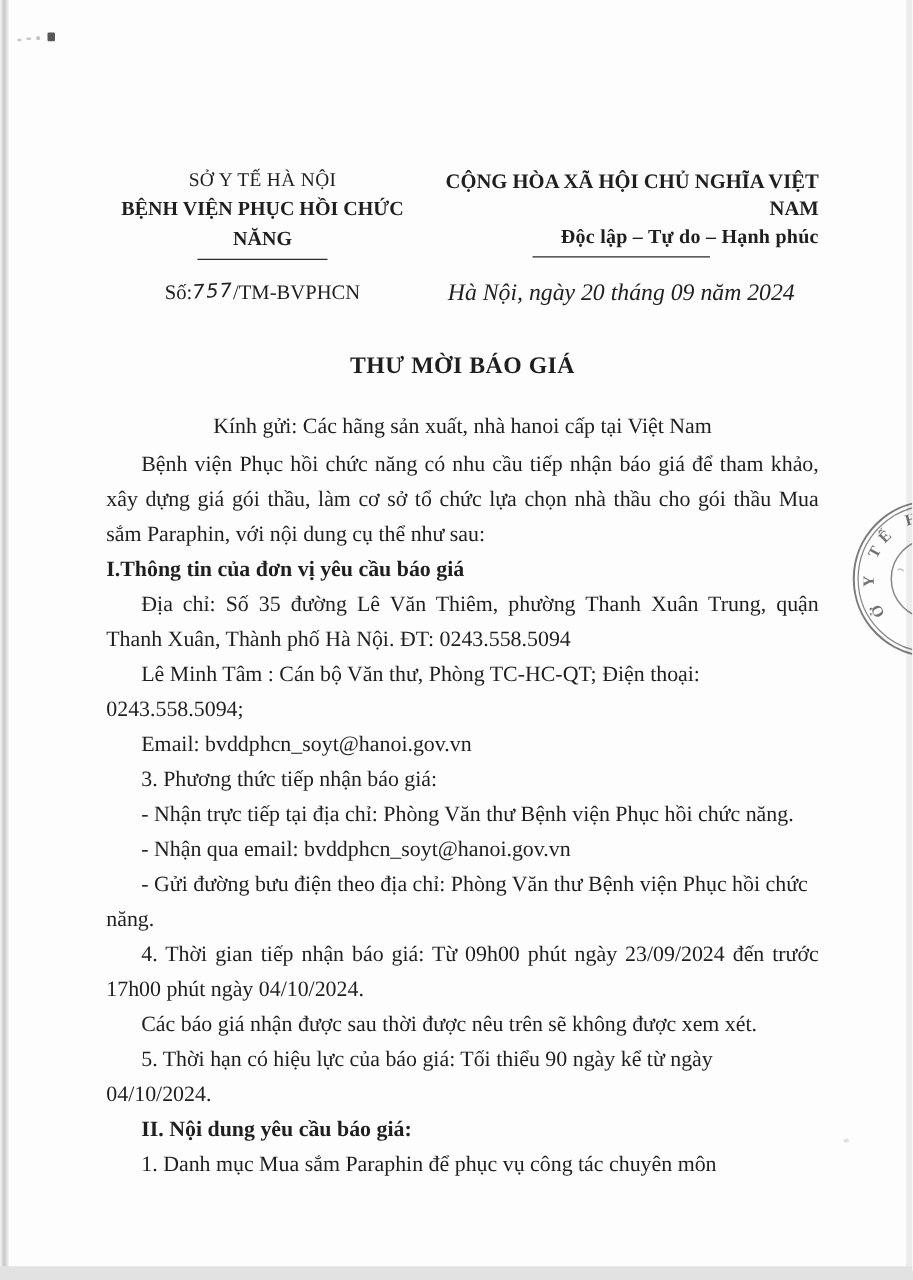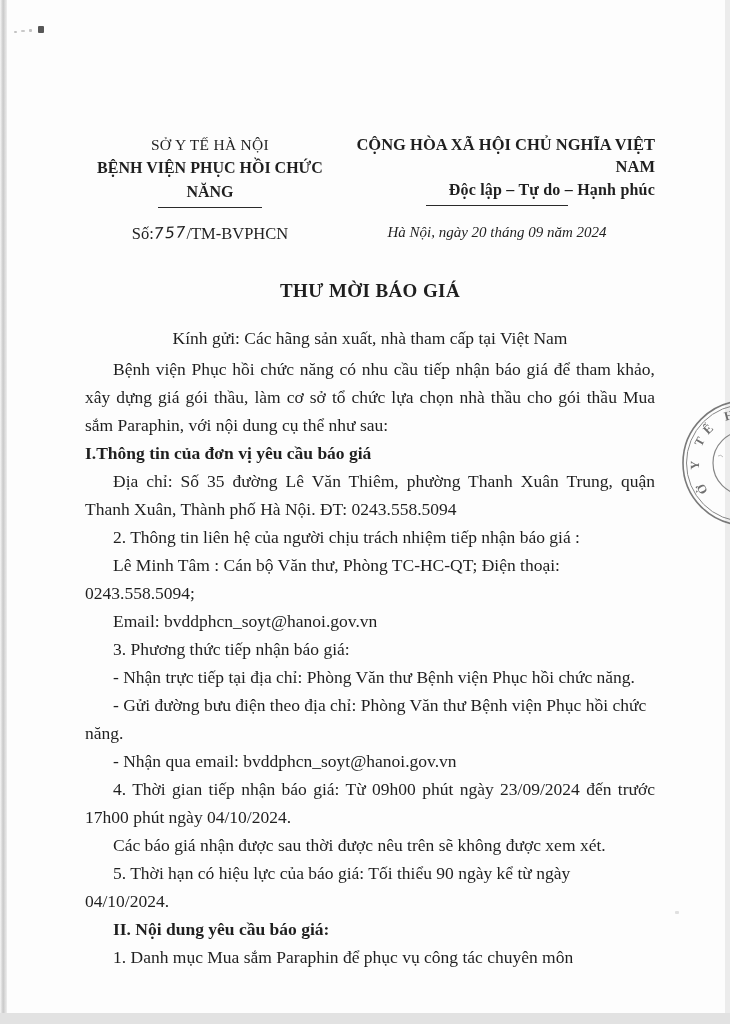--- a/index.html
+++ b/index.html
@@ -39,7 +39,7 @@
   .num{width:250px;text-align:center;font-size:16.5px;}
   .hand{font-family:"DejaVu Sans",sans-serif;font-style:italic;font-size:15.5px;
     letter-spacing:1px;position:relative;top:-1px;display:inline-block;transform:rotate(-3deg);}
-  .pdate{width:316px;text-align:center;font-style:italic;font-size:15px;}
+  .pdate{width:316px;text-align:center;font-style:italic;font-size:19px;}
 
   .title{margin-top:36px;text-align:center;font-weight:bold;font-size:19px;letter-spacing:.4px;}
   .salutation{margin-top:26px;text-align:center;font-size:17.5px;}

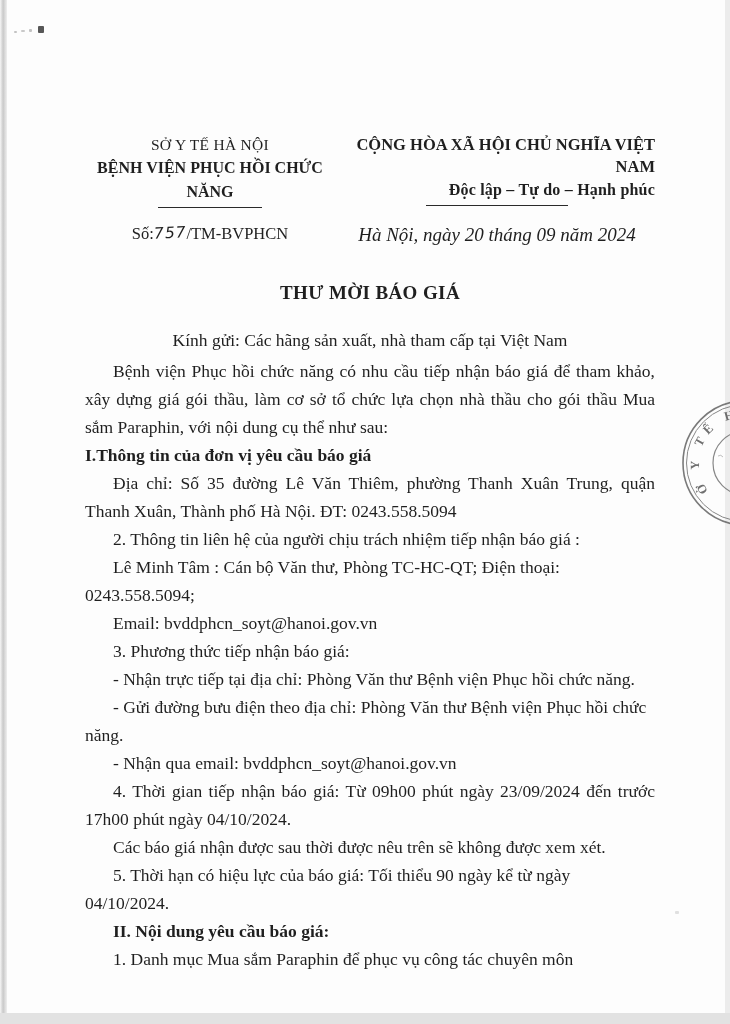--- a/index.html
+++ b/index.html
@@ -89,7 +89,7 @@
 
   <div class="title">THƯ MỜI BÁO GIÁ</div>
 
-  <div class="salutation">Kính gửi: Các hãng sản xuất, nhà tham cấp tại Việt Nam</div>
+  <div class="salutation">Kính gửi: Các hãng sản xuất, nhà hanoi cấp tại Việt Nam</div>
 
   <div class="bodytext">
     <p class="indent justify">Bệnh viện Phục hồi chức năng có nhu cầu tiếp nhận báo giá để tham khảo, xây dựng giá gói thầu, làm cơ sở tổ chức lựa chọn nhà thầu cho gói thầu Mua sắm Paraphin, với nội dung cụ thể như sau:</p>

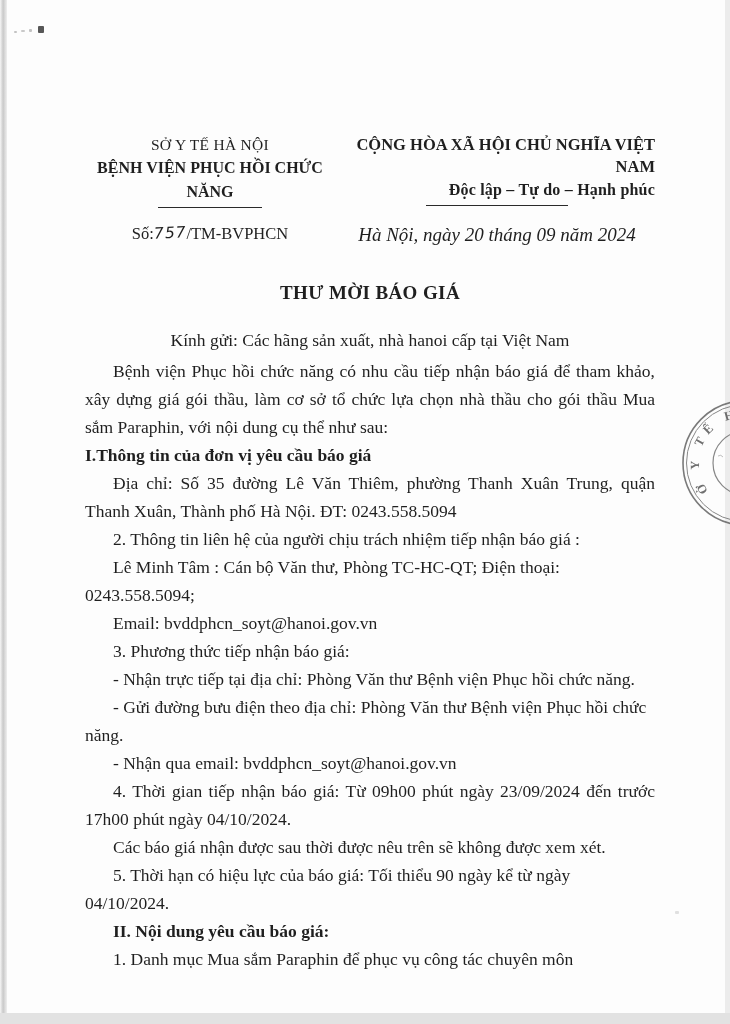--- a/index.html
+++ b/index.html
@@ -95,7 +95,6 @@
     <p class="indent justify">Bệnh viện Phục hồi chức năng có nhu cầu tiếp nhận báo giá để tham khảo, xây dựng giá gói thầu, làm cơ sở tổ chức lựa chọn nhà thầu cho gói thầu Mua sắm Paraphin, với nội dung cụ thể như sau:</p>
     <p class="bold">I.Thông tin của đơn vị yêu cầu báo giá</p>
     <p class="indent justify">Địa chỉ: Số 35 đường Lê Văn Thiêm, phường Thanh Xuân Trung, quận Thanh Xuân, Thành phố Hà Nội. ĐT: 0243.558.5094</p>
-    <p class="indent">2. Thông tin liên hệ của người chịu trách nhiệm tiếp nhận báo giá :</p>
     <p class="indent">Lê Minh Tâm : Cán bộ Văn thư, Phòng TC-HC-QT; Điện thoại: 0243.558.5094;</p>
     <p class="indent">Email: bvddphcn_soyt@hanoi.gov.vn</p>
     <p class="indent">3. Phương thức tiếp nhận báo giá:</p>

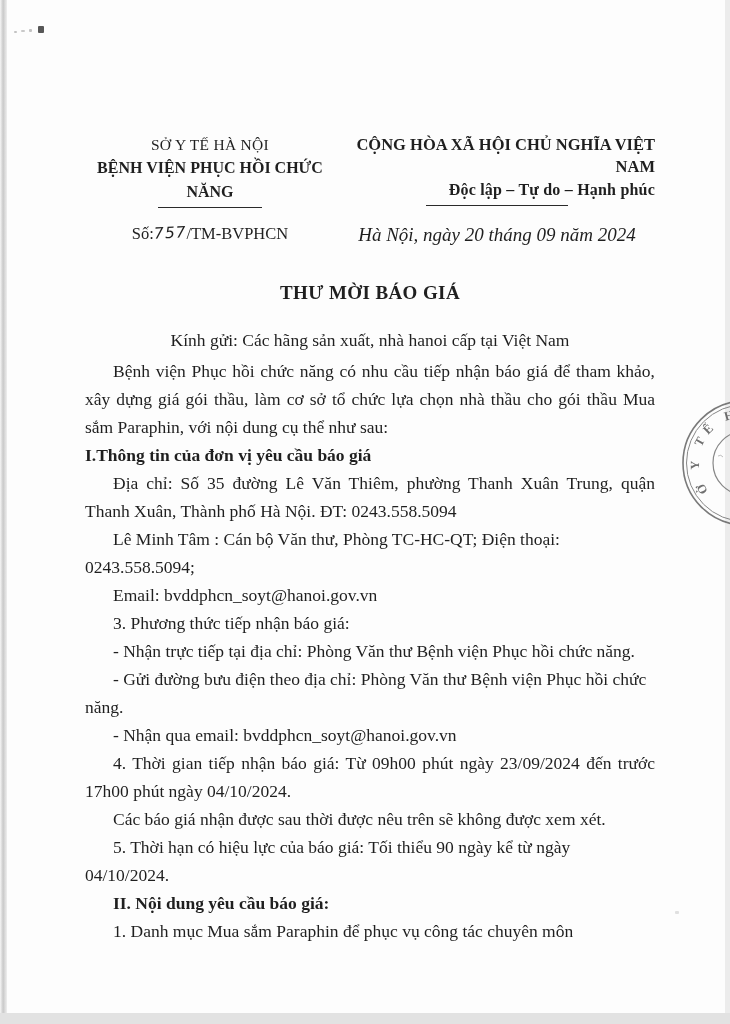--- a/index.html
+++ b/index.html
@@ -99,8 +99,8 @@
     <p class="indent">Email: bvddphcn_soyt@hanoi.gov.vn</p>
     <p class="indent">3. Phương thức tiếp nhận báo giá:</p>
     <p class="indent">- Nhận trực tiếp tại địa chỉ: Phòng Văn thư Bệnh viện Phục hồi chức năng.</p>
+    <p class="indent">- Nhận qua email: bvddphcn_soyt@hanoi.gov.vn</p>
     <p class="indent">- Gửi đường bưu điện theo địa chỉ: Phòng Văn thư Bệnh viện Phục hồi chức năng.</p>
-    <p class="indent">- Nhận qua email: bvddphcn_soyt@hanoi.gov.vn</p>
     <p class="indent justify">4. Thời gian tiếp nhận báo giá: Từ 09h00 phút ngày 23/09/2024 đến trước 17h00 phút ngày 04/10/2024.</p>
     <p class="indent">Các báo giá nhận được sau thời được nêu trên sẽ không được xem xét.</p>
     <p class="indent">5. Thời hạn có hiệu lực của báo giá: Tối thiểu 90 ngày kể từ ngày 04/10/2024.</p>

